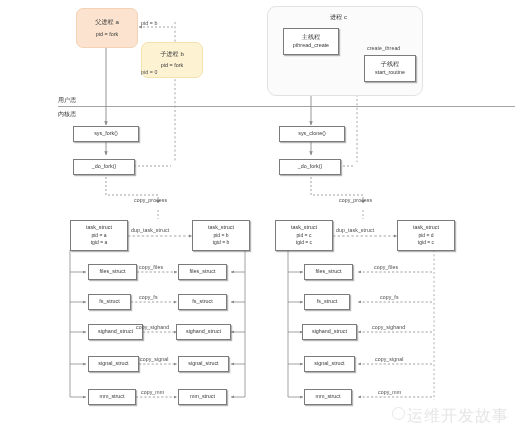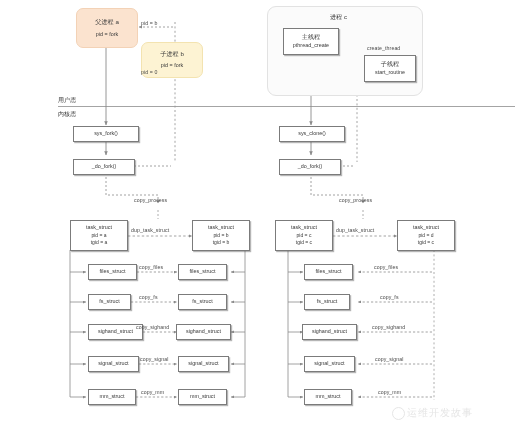--- a/index.html
+++ b/index.html
@@ -24,7 +24,7 @@
   .t2{font-size:5px;}
   .cnt{font-size:6.2px;}
   svg#wires{position:absolute;left:0;top:0;width:515px;height:443px;pointer-events:none;}
-  .watermark{position:absolute;font-size:10px;color:#e6e6e6;letter-spacing:1px;white-space:nowrap;}
+  .watermark{position:absolute;font-size:16px;color:#e6e6e6;letter-spacing:1px;white-space:nowrap;}
   .wm-circle{position:absolute;width:11px;height:11px;border:1.3px solid #e6e6e6;border-radius:50%;}
 </style>
 </head>

